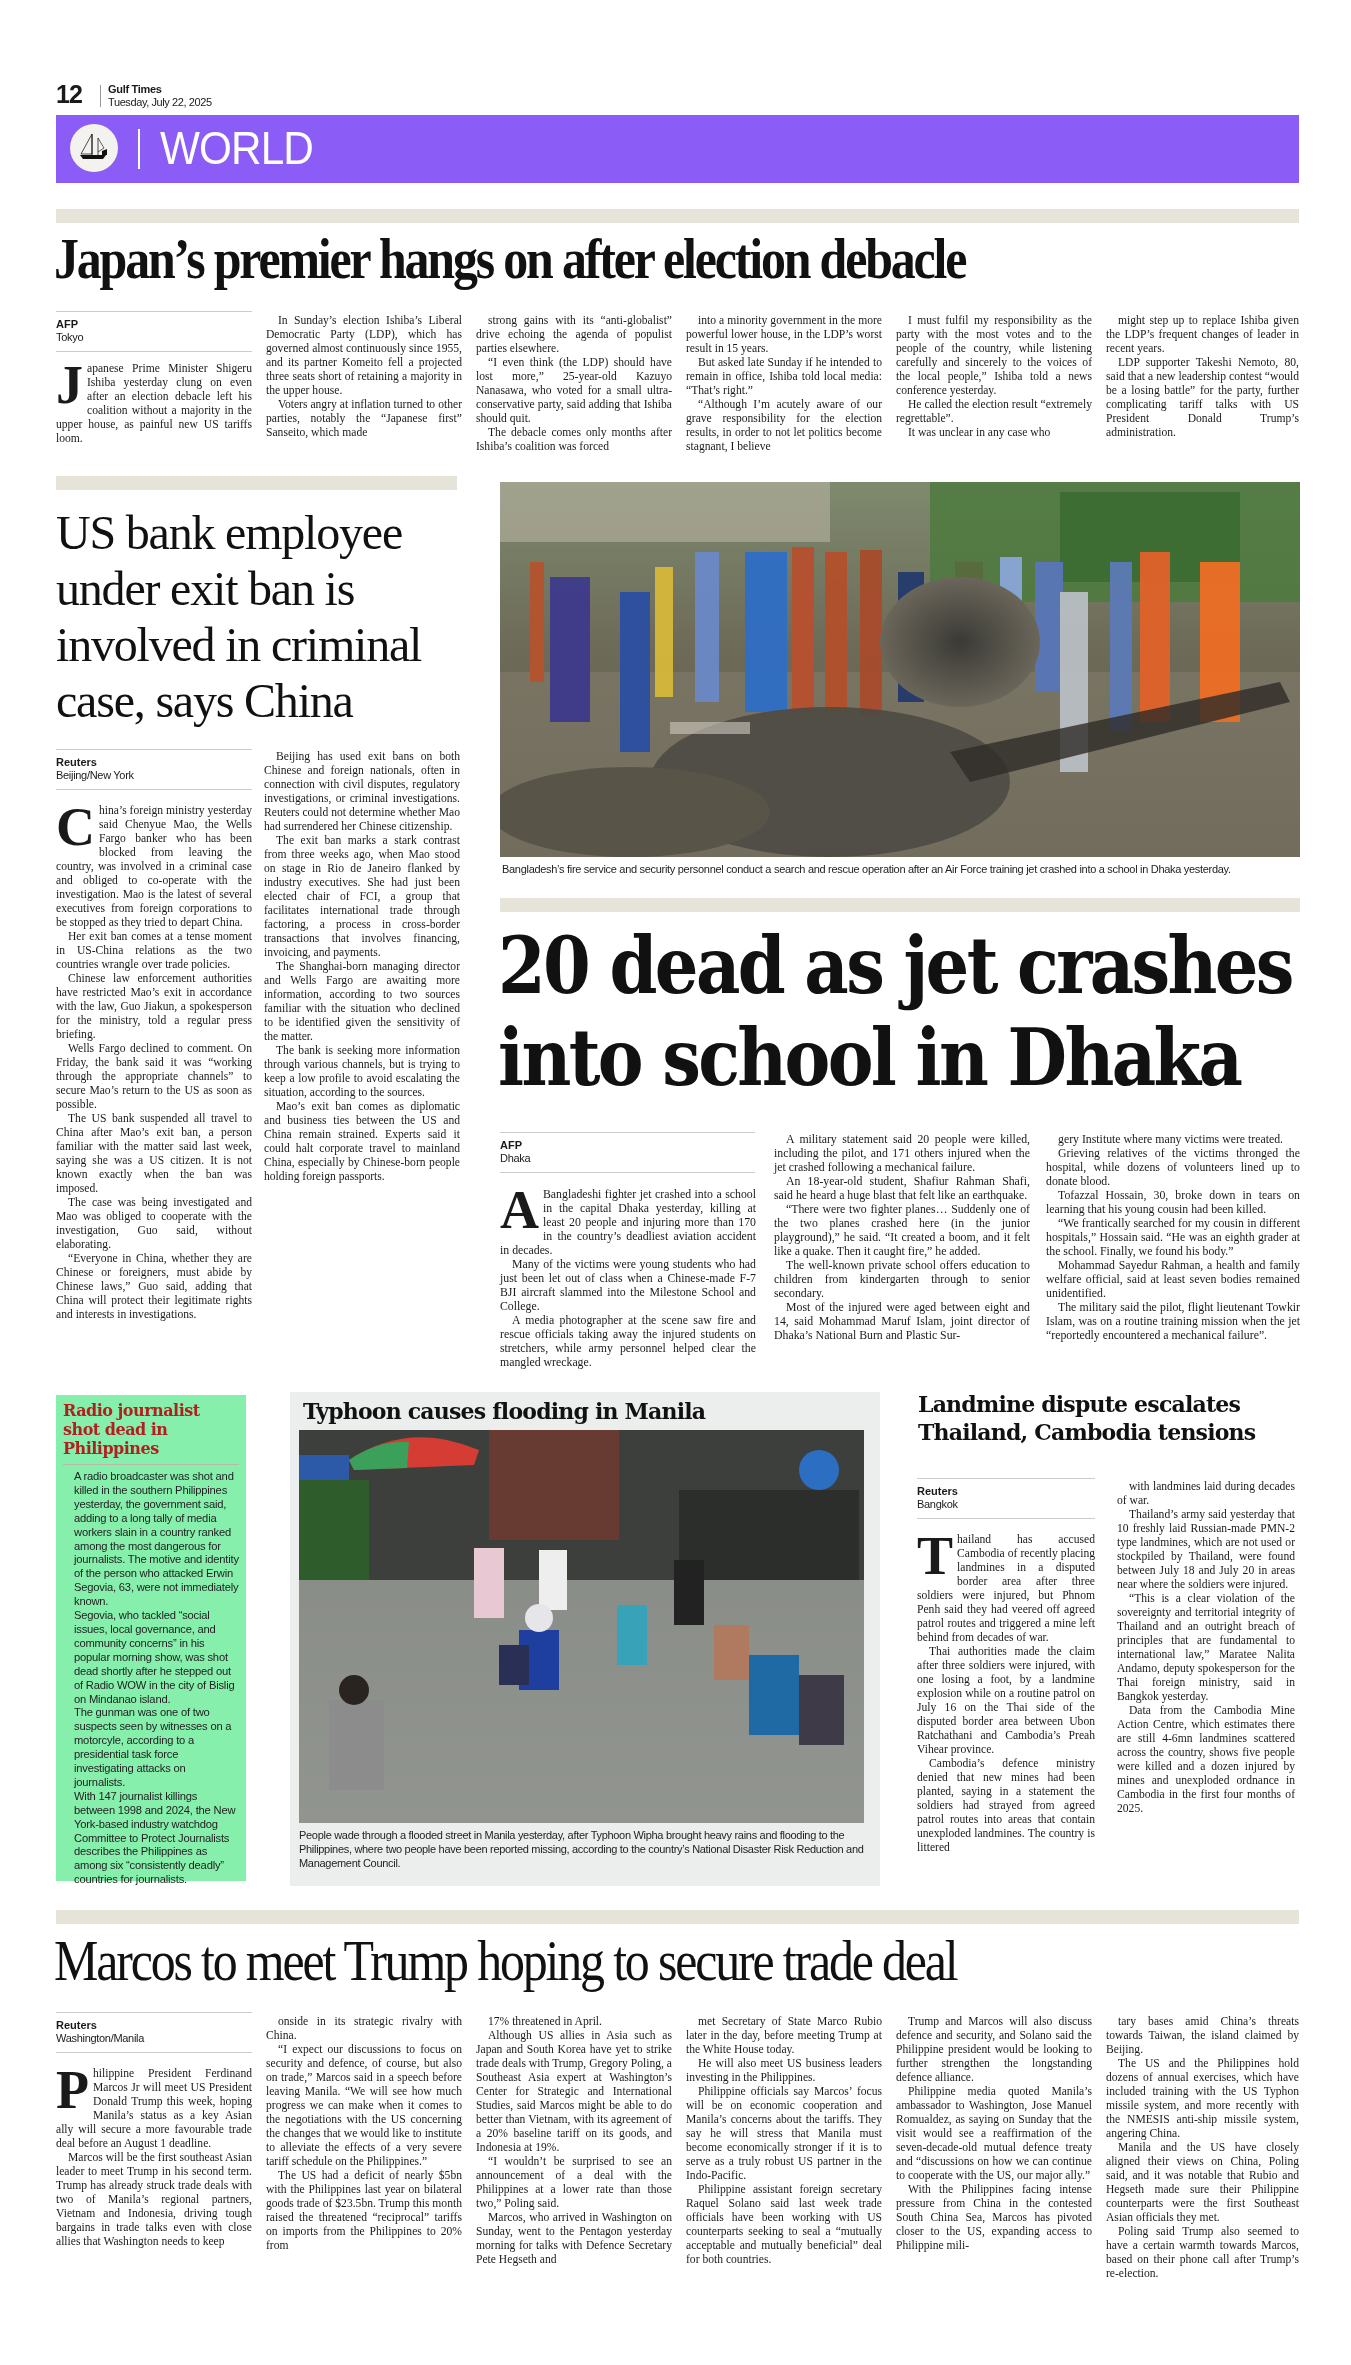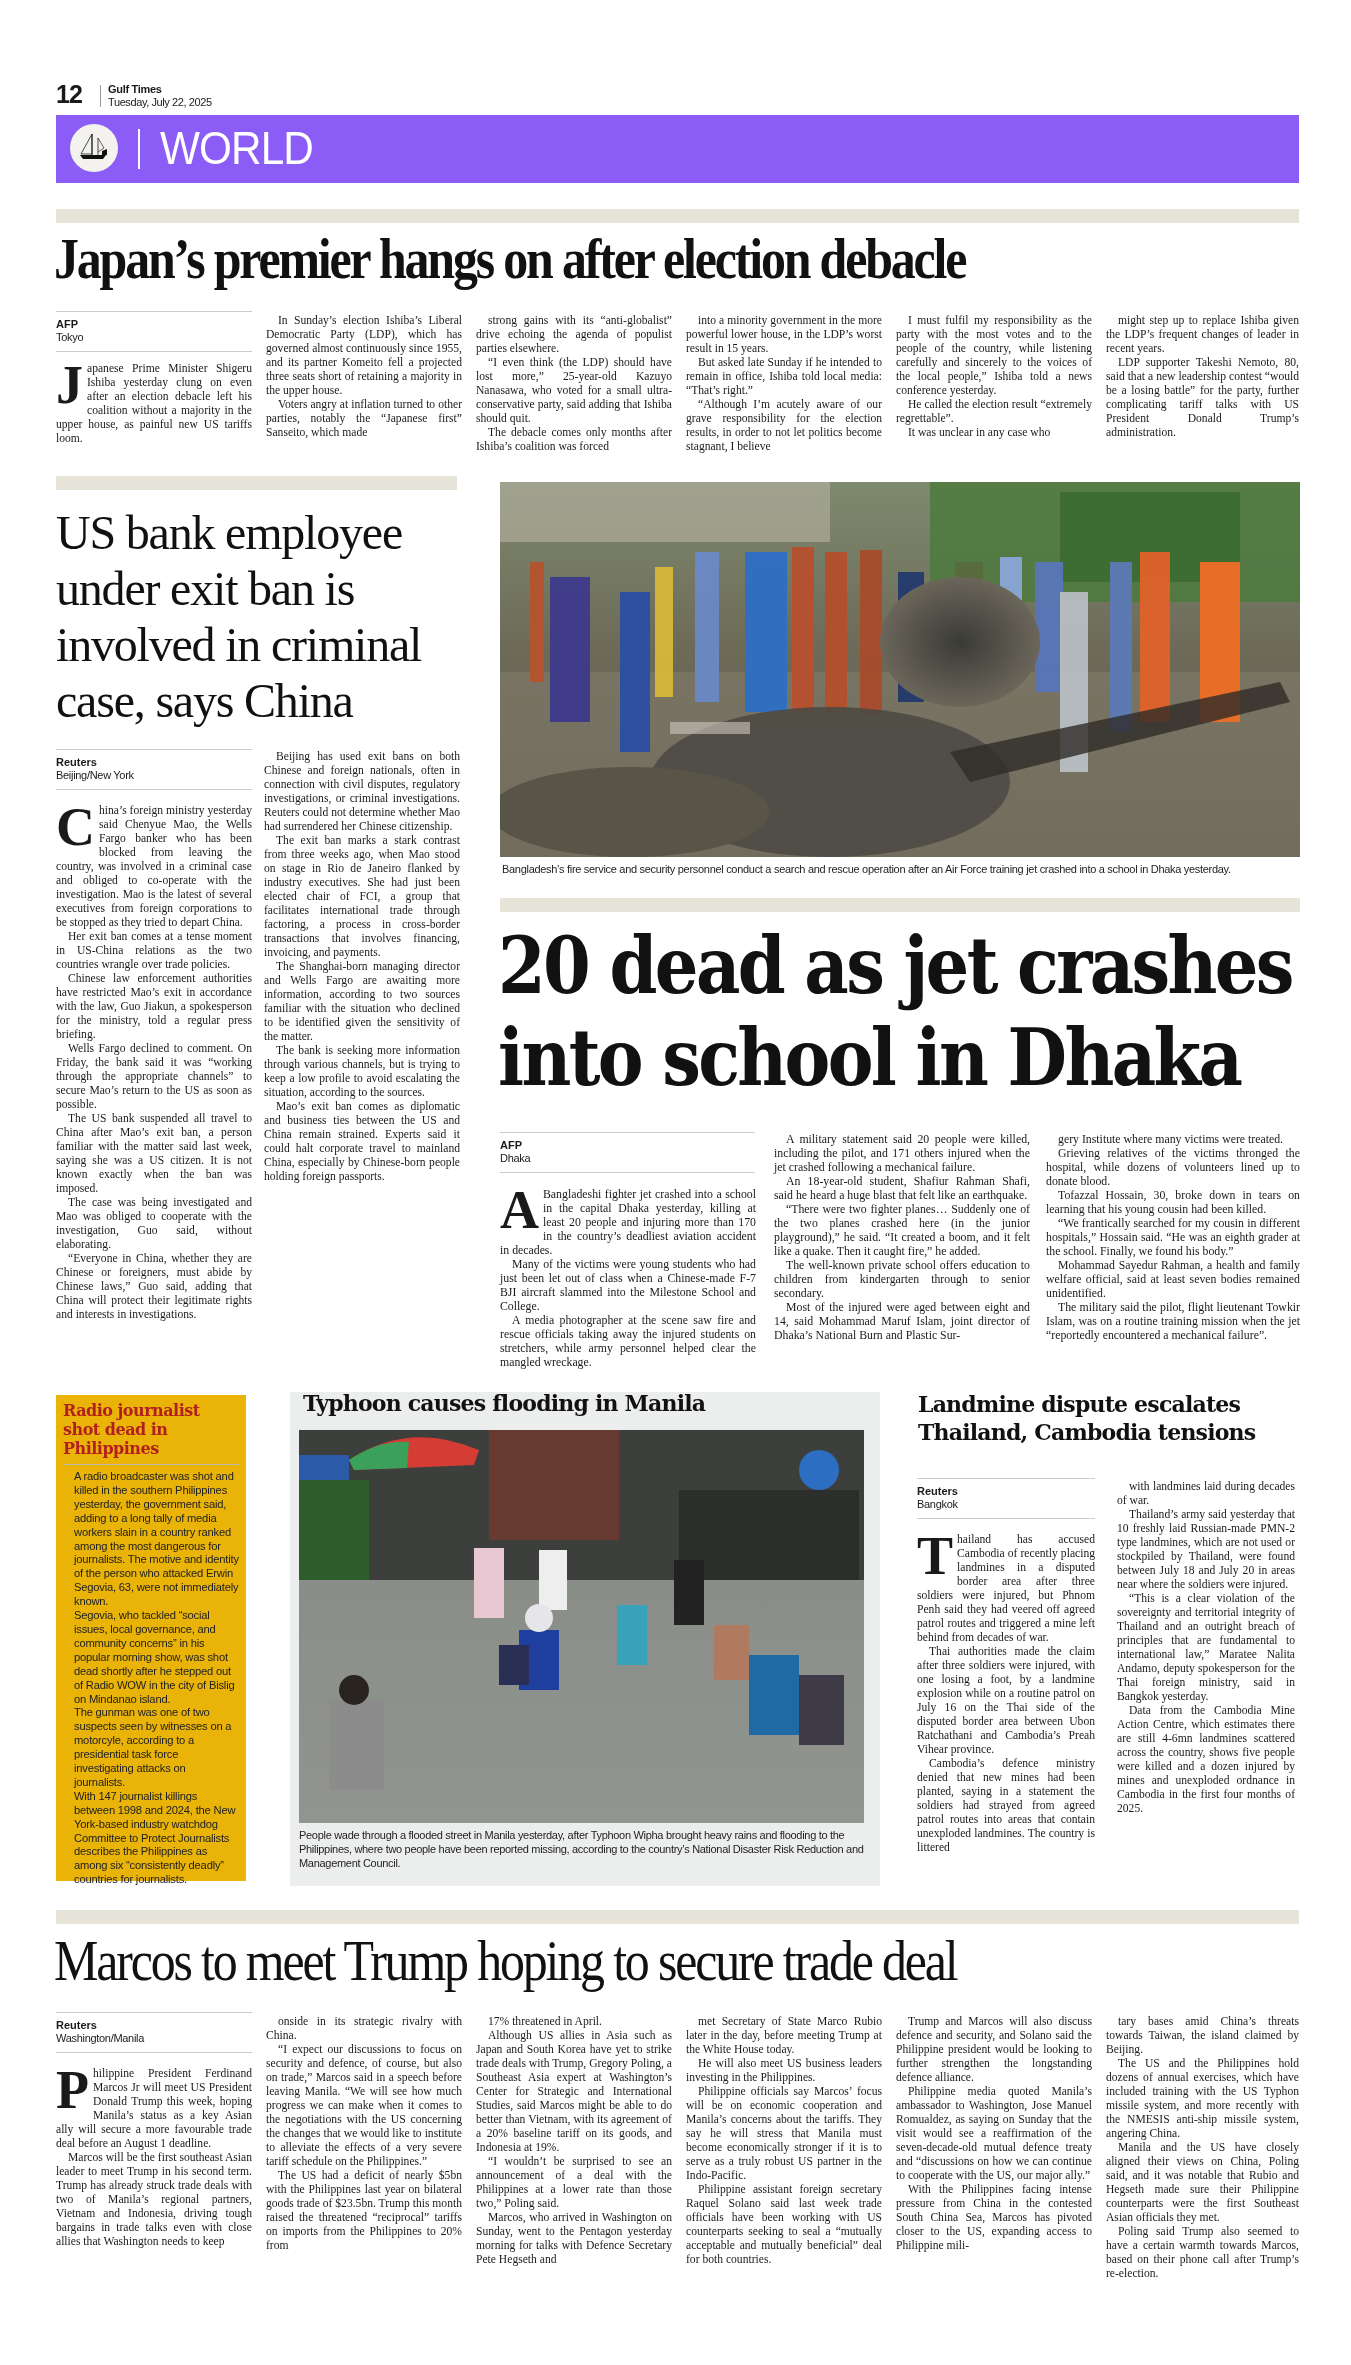--- a/index.html
+++ b/index.html
@@ -36,7 +36,7 @@
   .photo { overflow: hidden; background: #6b6b5b; }
   .photo svg { display: block; }
 
-  .sidebar-box { background: #eab308; }
+  .sidebar-box { background: #86efac; }
   .sidebar-title { font: bold 16px/19px "DejaVu Serif", serif; color: #b11f1f; letter-spacing: -0.5px; }
   .sidebar-text { font: 11.2px/13.9px "Liberation Sans", sans-serif; color: #222; letter-spacing: -0.2px; margin-left: 11px; }
 

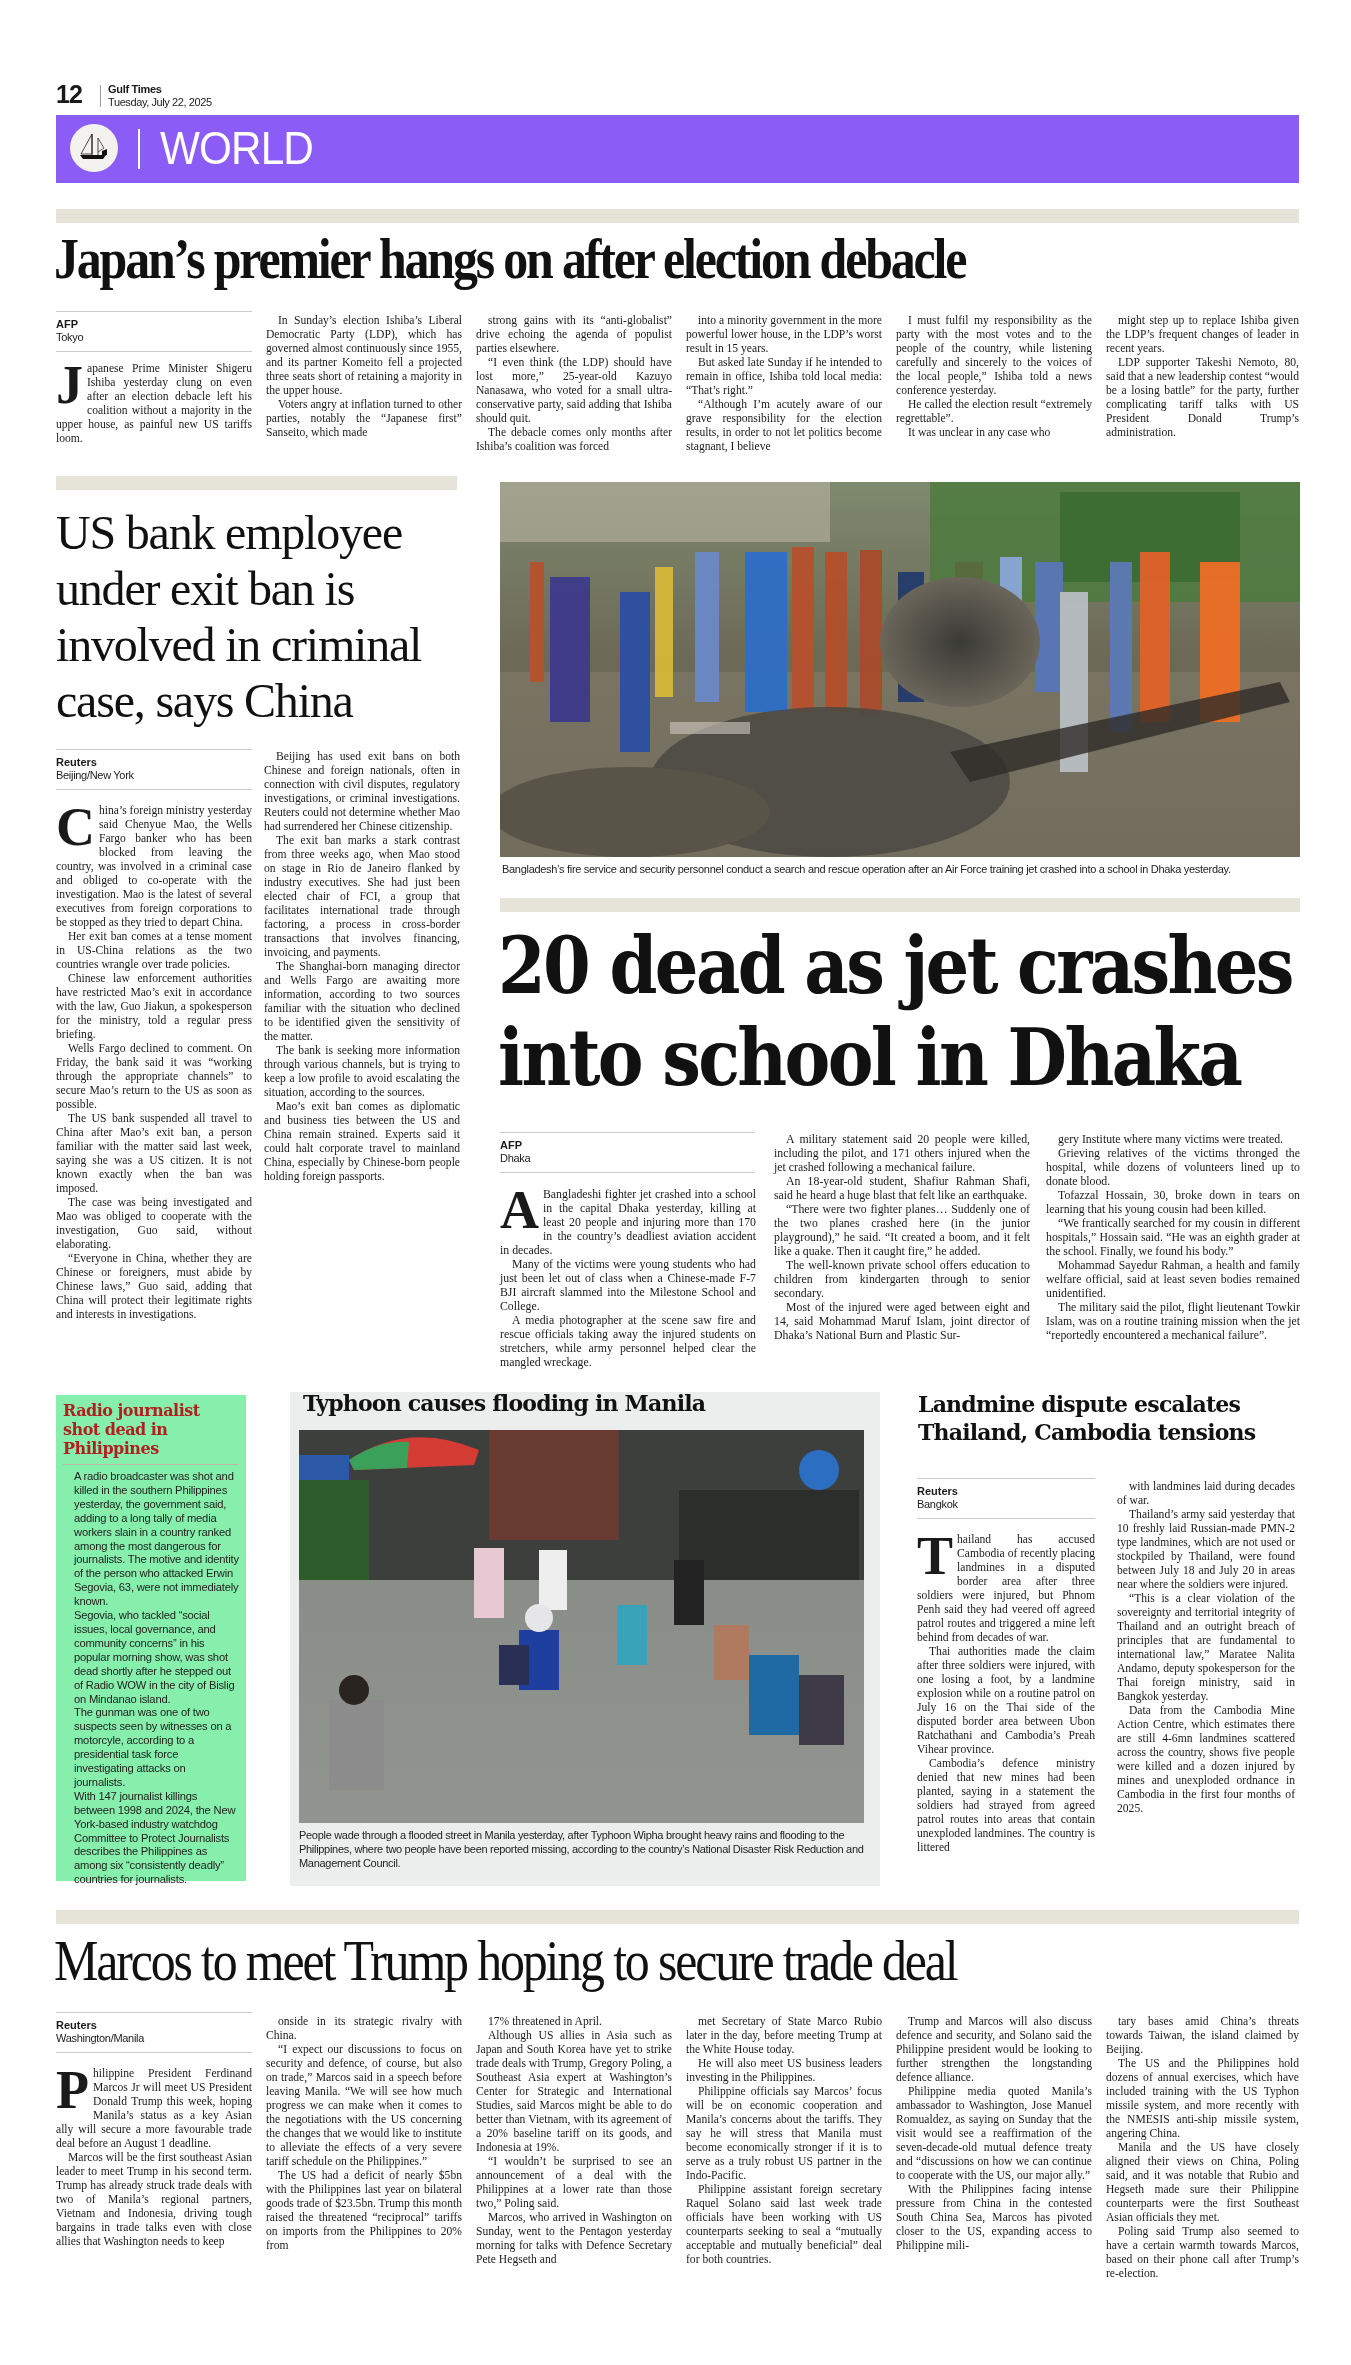--- a/index.html
+++ b/index.html
@@ -218,7 +218,7 @@
 </div>
 
 <div class="abs typhoon-box" style="left:290px; top:1392px; width:590px; height:494px;">
-  <div class="typhoon-title" style="position:absolute; left:13px; top:0;text-align:center;">Typhoon causes flooding in Manila</div>
+  <div class="typhoon-title" style="position:absolute; left:13px; top:8px;text-align:center;">Typhoon causes flooding in Manila</div>
   <div class="photo" style="position:absolute; left:9px; top:38px; width:565px; height:393px;">
     <svg width="565" height="393" viewBox="0 0 565 393">
       <defs>

